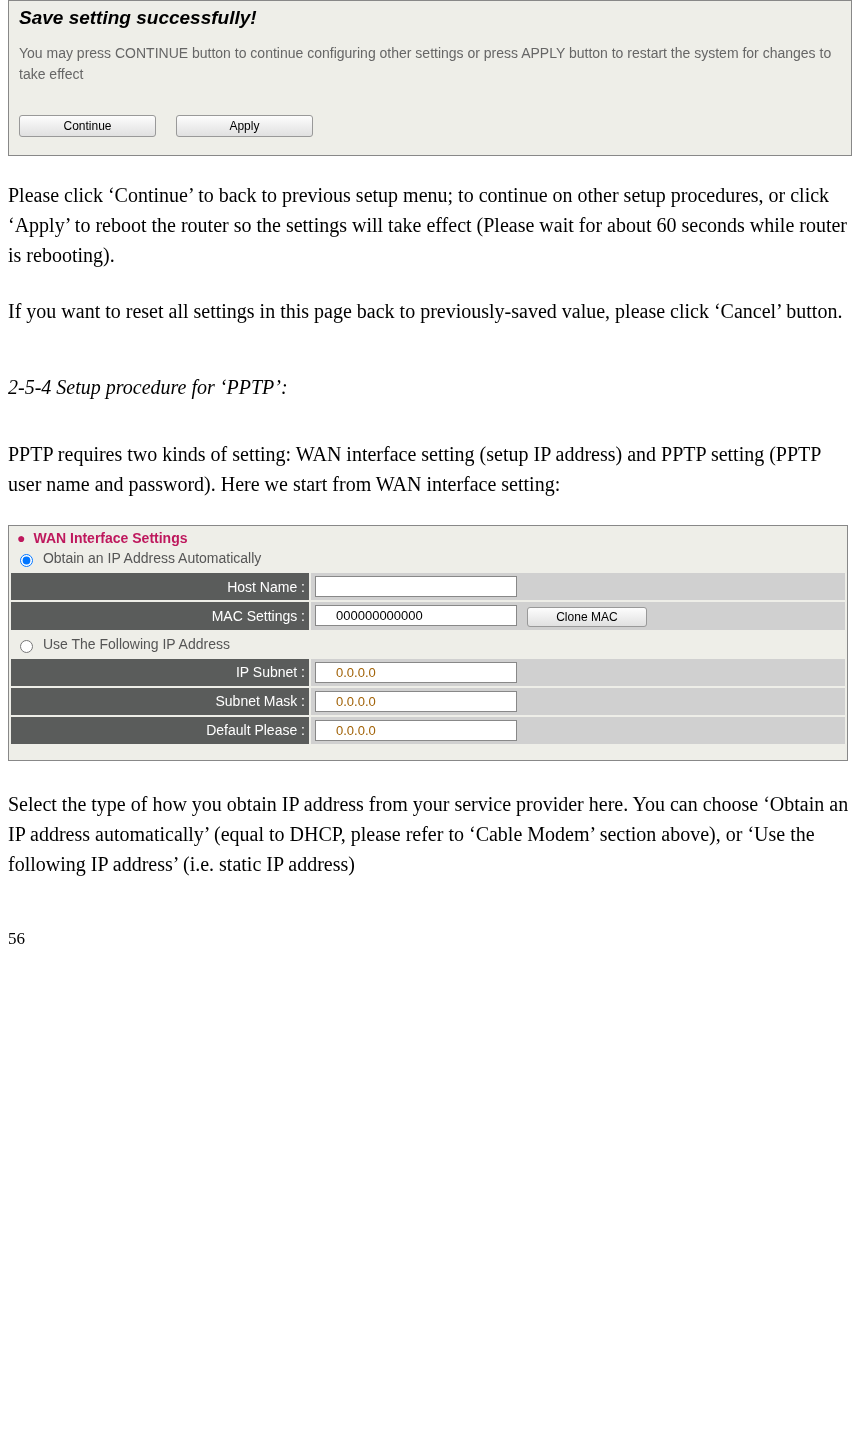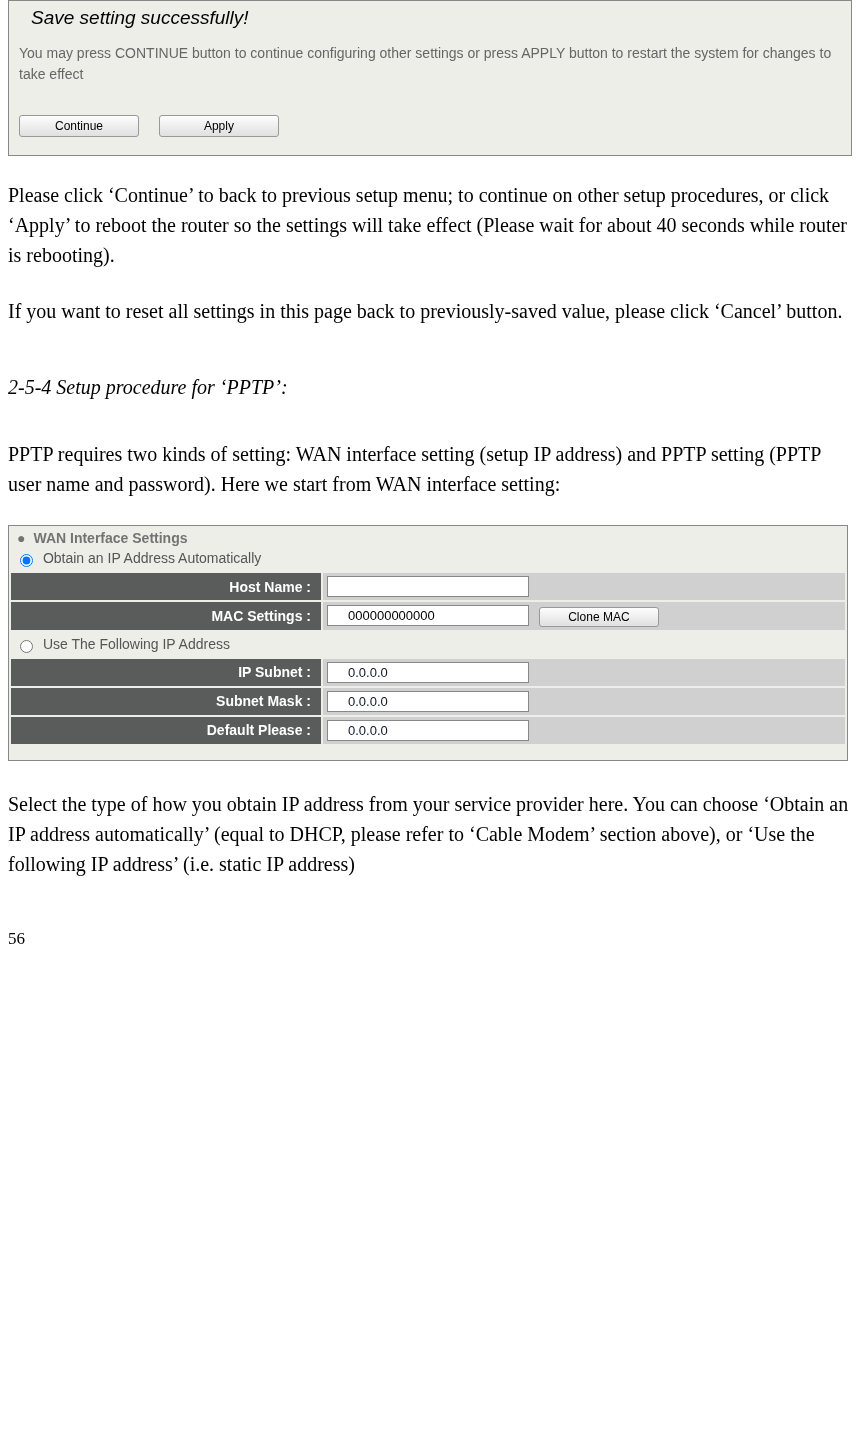--- a/index.html
+++ b/index.html
@@ -20,11 +20,11 @@
     margin-bottom: 24px;
   }
   .dialog-title {
-    font-weight: normal;
+    font-weight: bold;
     font-style: italic;
     font-size: 19px;
     color: #000;
-    margin: 2px 0 14px 12px;
+    margin: 2px 0 14px 0;
   }
   .dialog-text {
     line-height: 1.5;

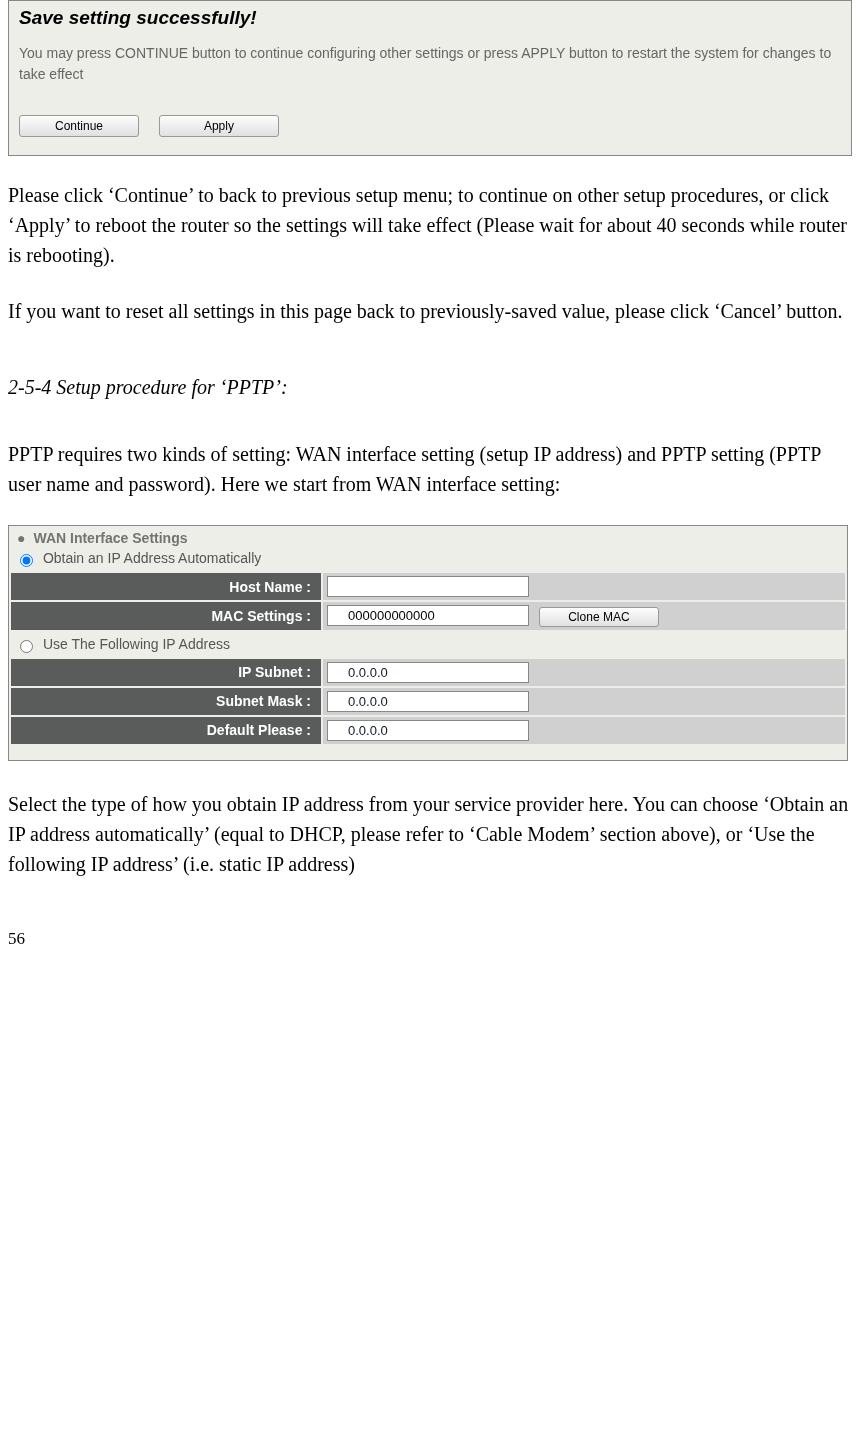--- a/index.html
+++ b/index.html
@@ -31,7 +31,7 @@
     margin-bottom: 30px;
   }
   .dialog-button {
-    width: 120px;
+    width: 137px;
     padding: 3px 0;
     font-family: Arial, sans-serif;
     font-size: 12px;

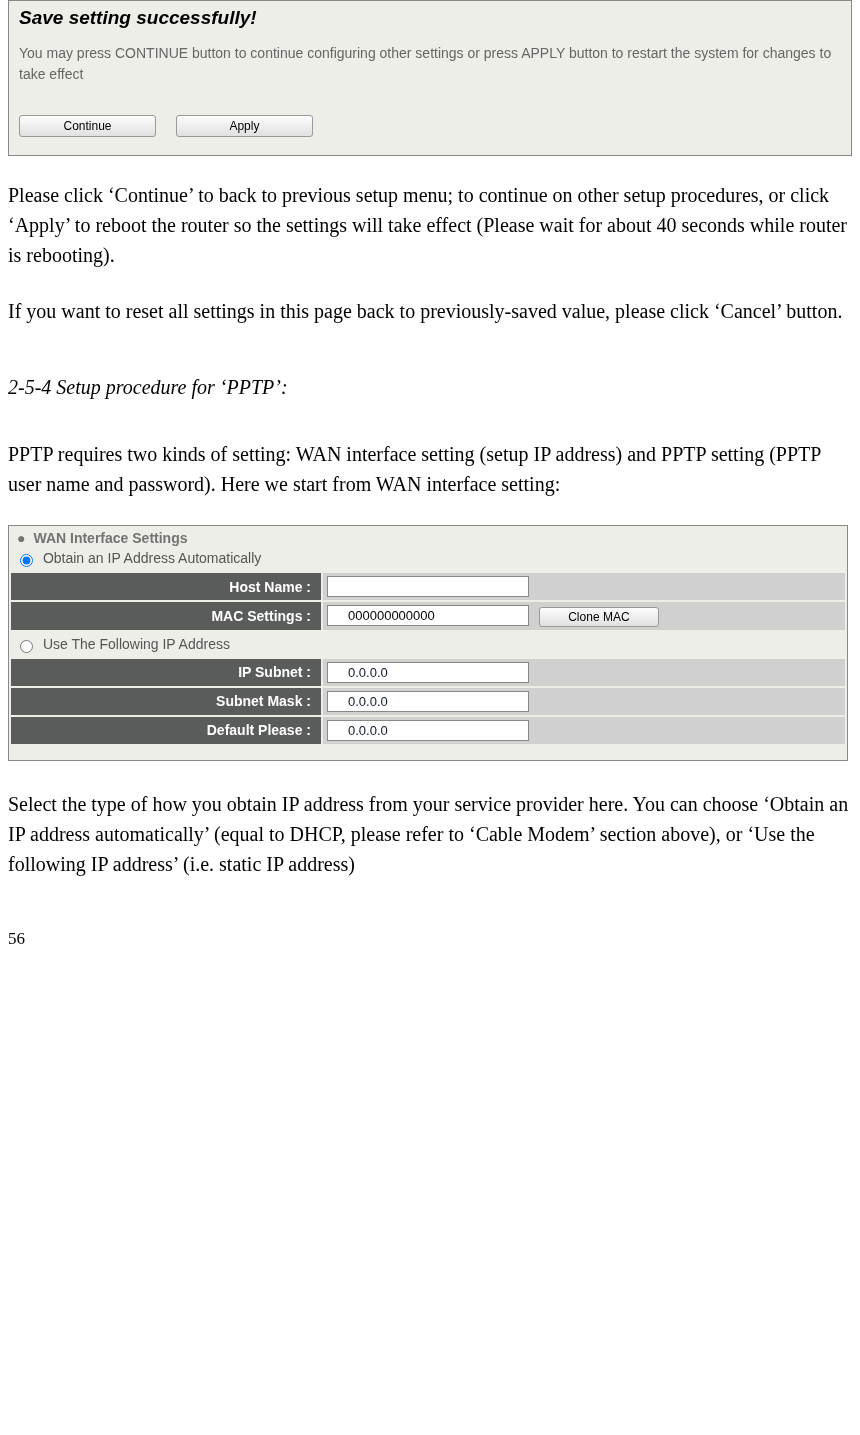--- a/index.html
+++ b/index.html
@@ -131,7 +131,7 @@
   <button class="dialog-button">Apply</button>
 </div>
 
-<p class="body-para">Please click ‘Continue’ to back to previous setup menu; to continue on other setup procedures, or click ‘Apply’ to reboot the router so the settings will take effect (Please wait for about 40 seconds while router is rebooting).</p>
+<p class="body-para">Please click ‘Continue’ to back to previous setup menu; to continue on other setup procedures, or click ‘Apply’ to reboot the router so the settings will take effect (Please wait for about 60 seconds while router is rebooting).</p>
 <p class="body-para">If you want to reset all settings in this page back to previously-saved value, please click ‘Cancel’ button.</p>
 
 <div class="section-heading">2-5-4 Setup procedure for ‘PPTP’:</div>

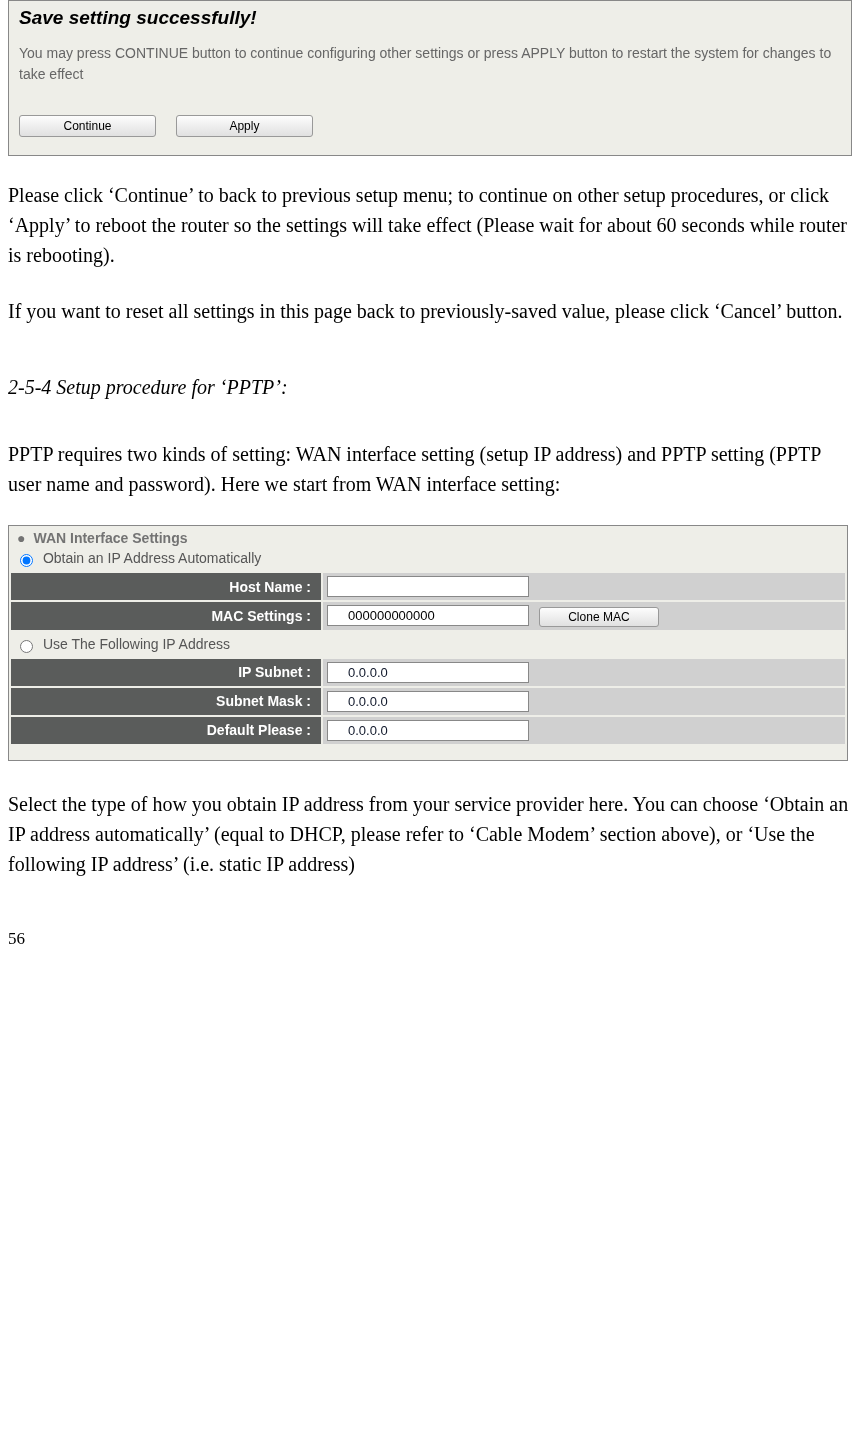--- a/index.html
+++ b/index.html
@@ -62,7 +62,7 @@
   }
   .wan-header {
     font-weight: bold;
-    color: #737373;
+    color: #be185d;
     padding: 4px 8px 0 8px;
   }
   .bullet {

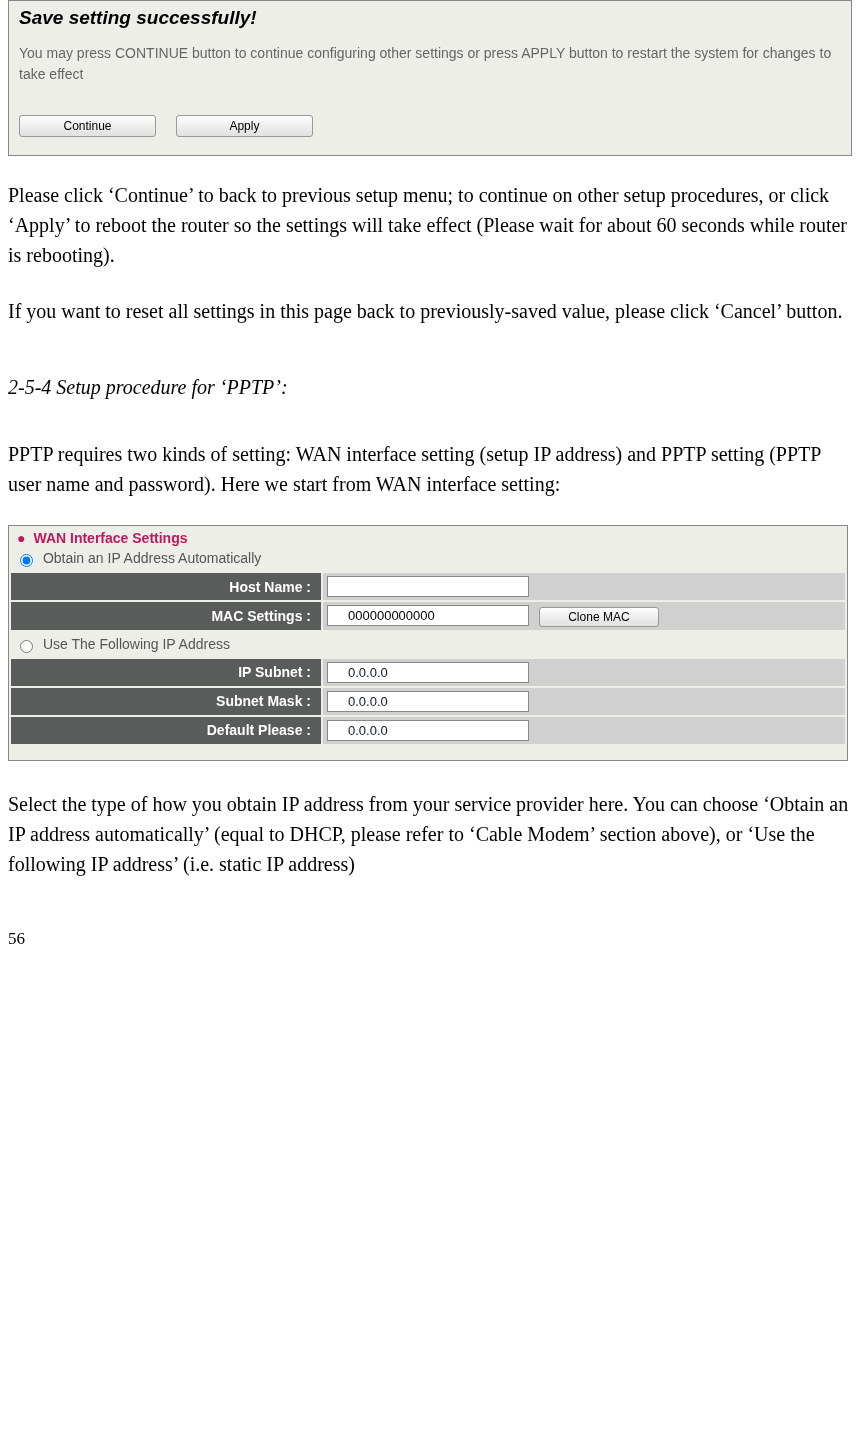--- a/index.html
+++ b/index.html
@@ -82,9 +82,9 @@
   .form-table td.label-cell {
     background: #5a5c5b;
     color: #fff;
-    font-weight: bold;
+    font-weight: normal;
     text-align: right;
-    padding: 5px 10px;
+    padding: 5px 4px;
     width: 290px;
     font-size: 14px;
   }

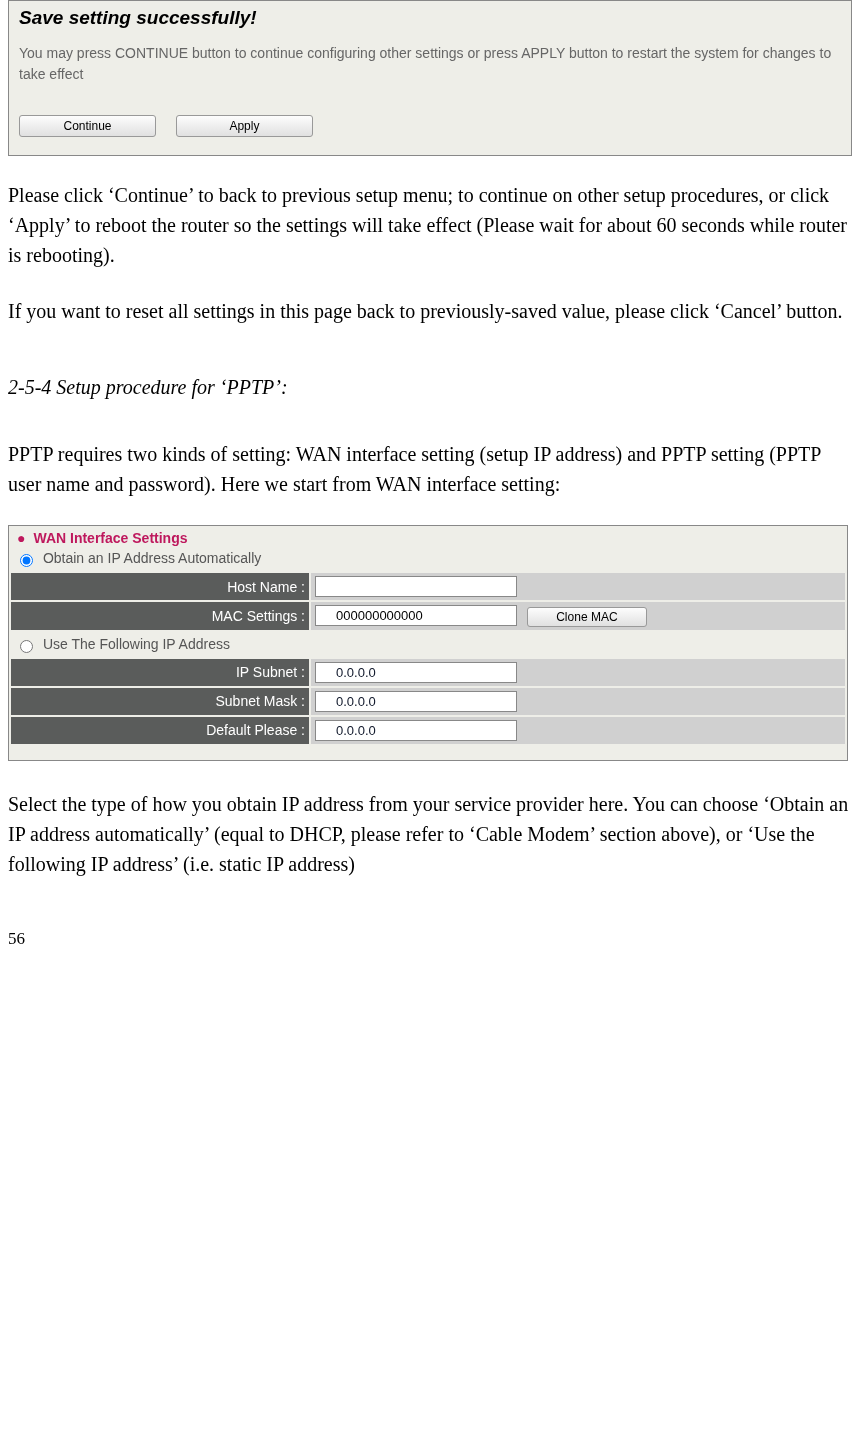--- a/index.html
+++ b/index.html
@@ -100,7 +100,7 @@
     border: 1px solid #888;
   }
   .text-input.disabled {
-    color: #0f172a;
+    color: #a16207;
     background: #fff;
   }
   .clone-btn {

